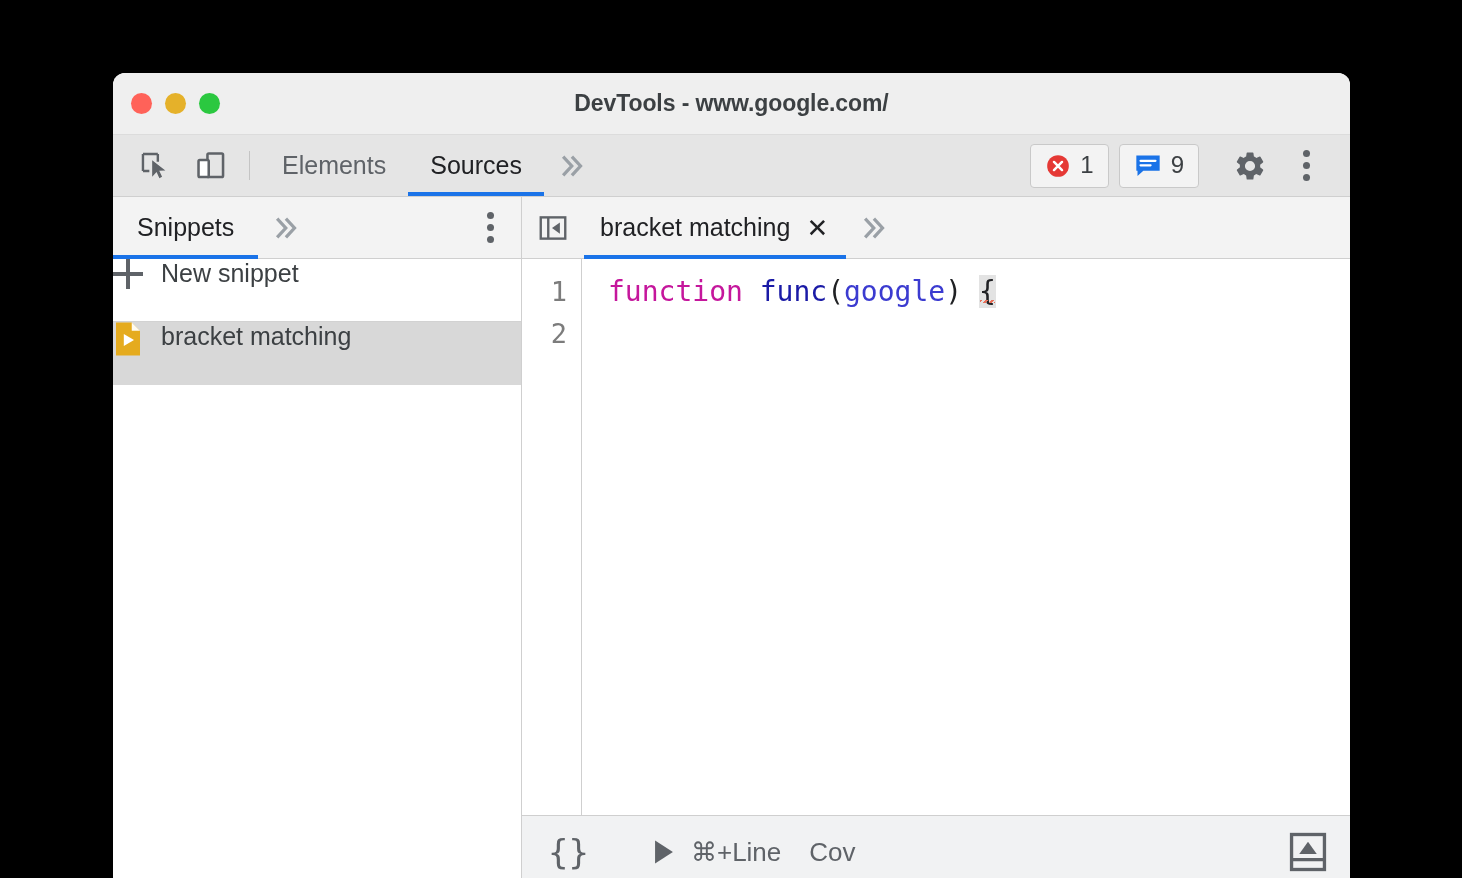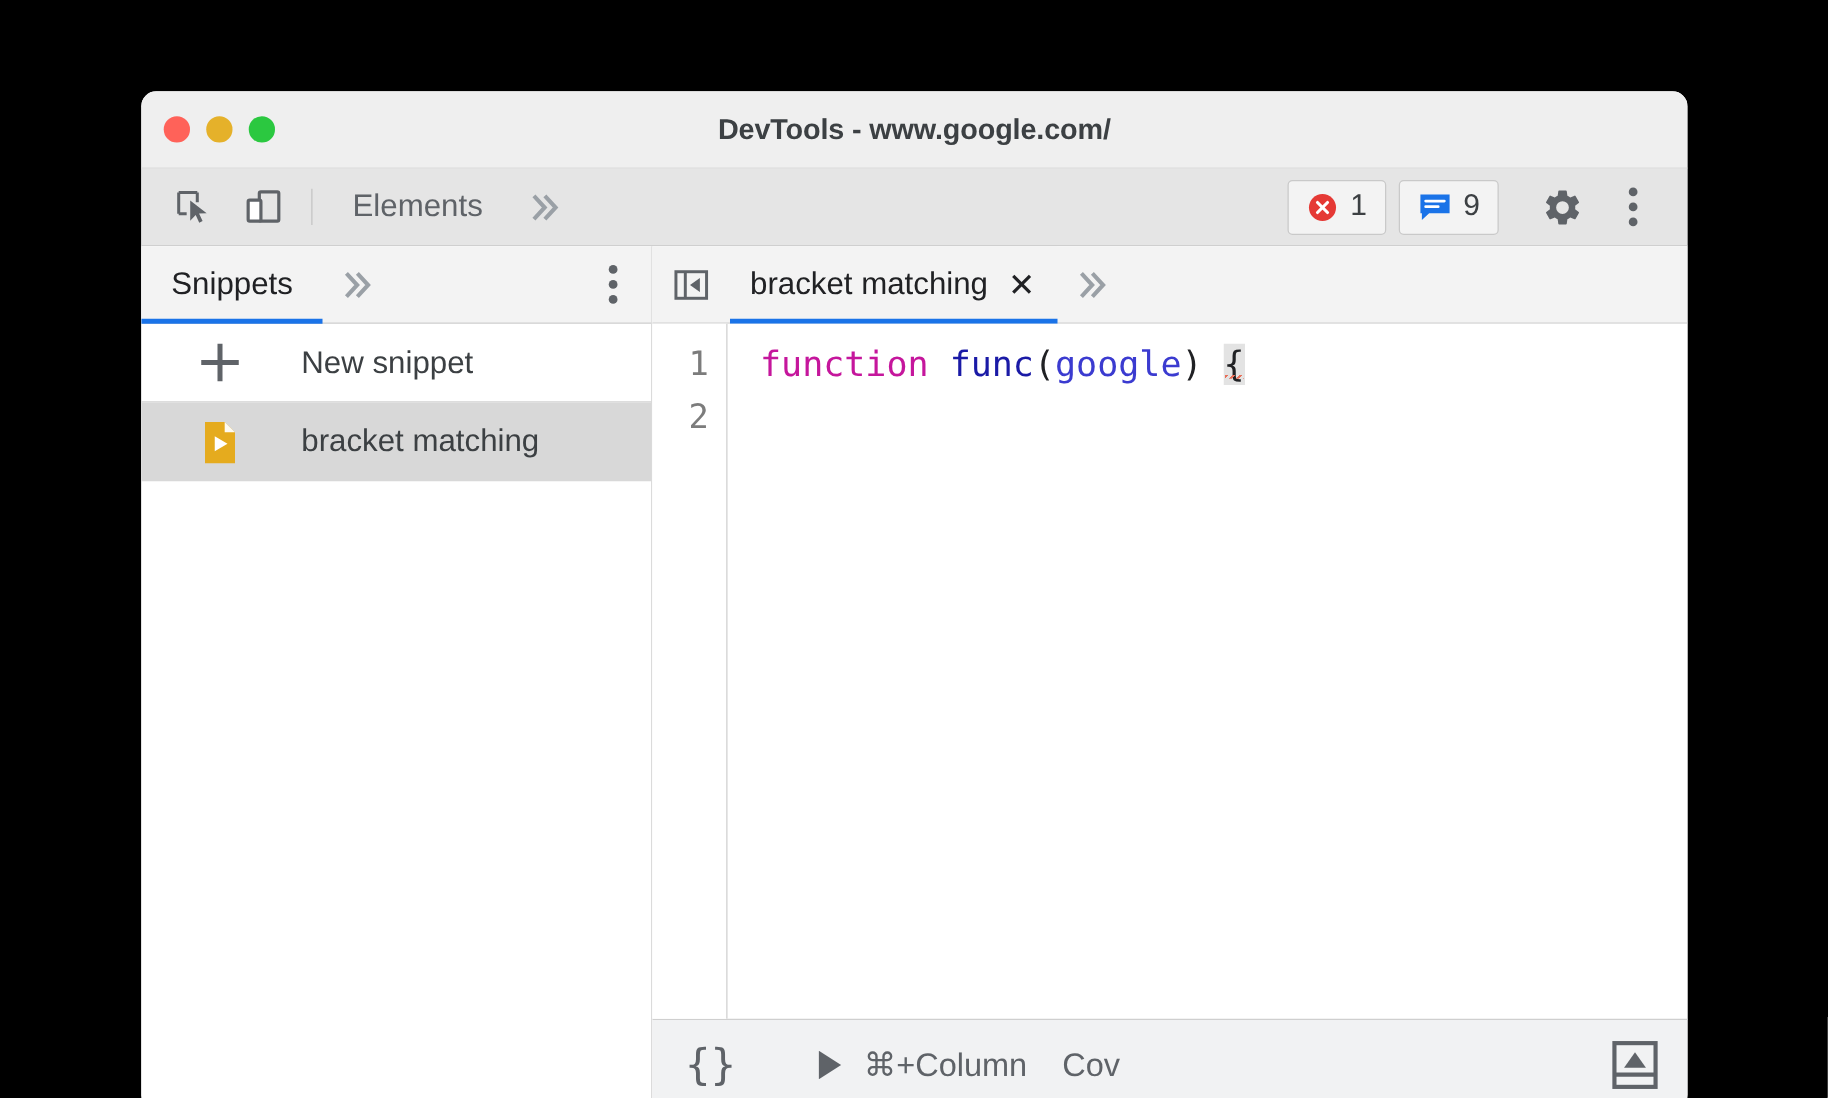--- a/index.html
+++ b/index.html
@@ -401,6 +401,9 @@
 
     <div class="panel-tab">
       <span>Elements</span>
+    </div>
+    <div class="panel-tab active">
+      <span>Sources</span>
     </div>
 
     <div class="chev-btn">

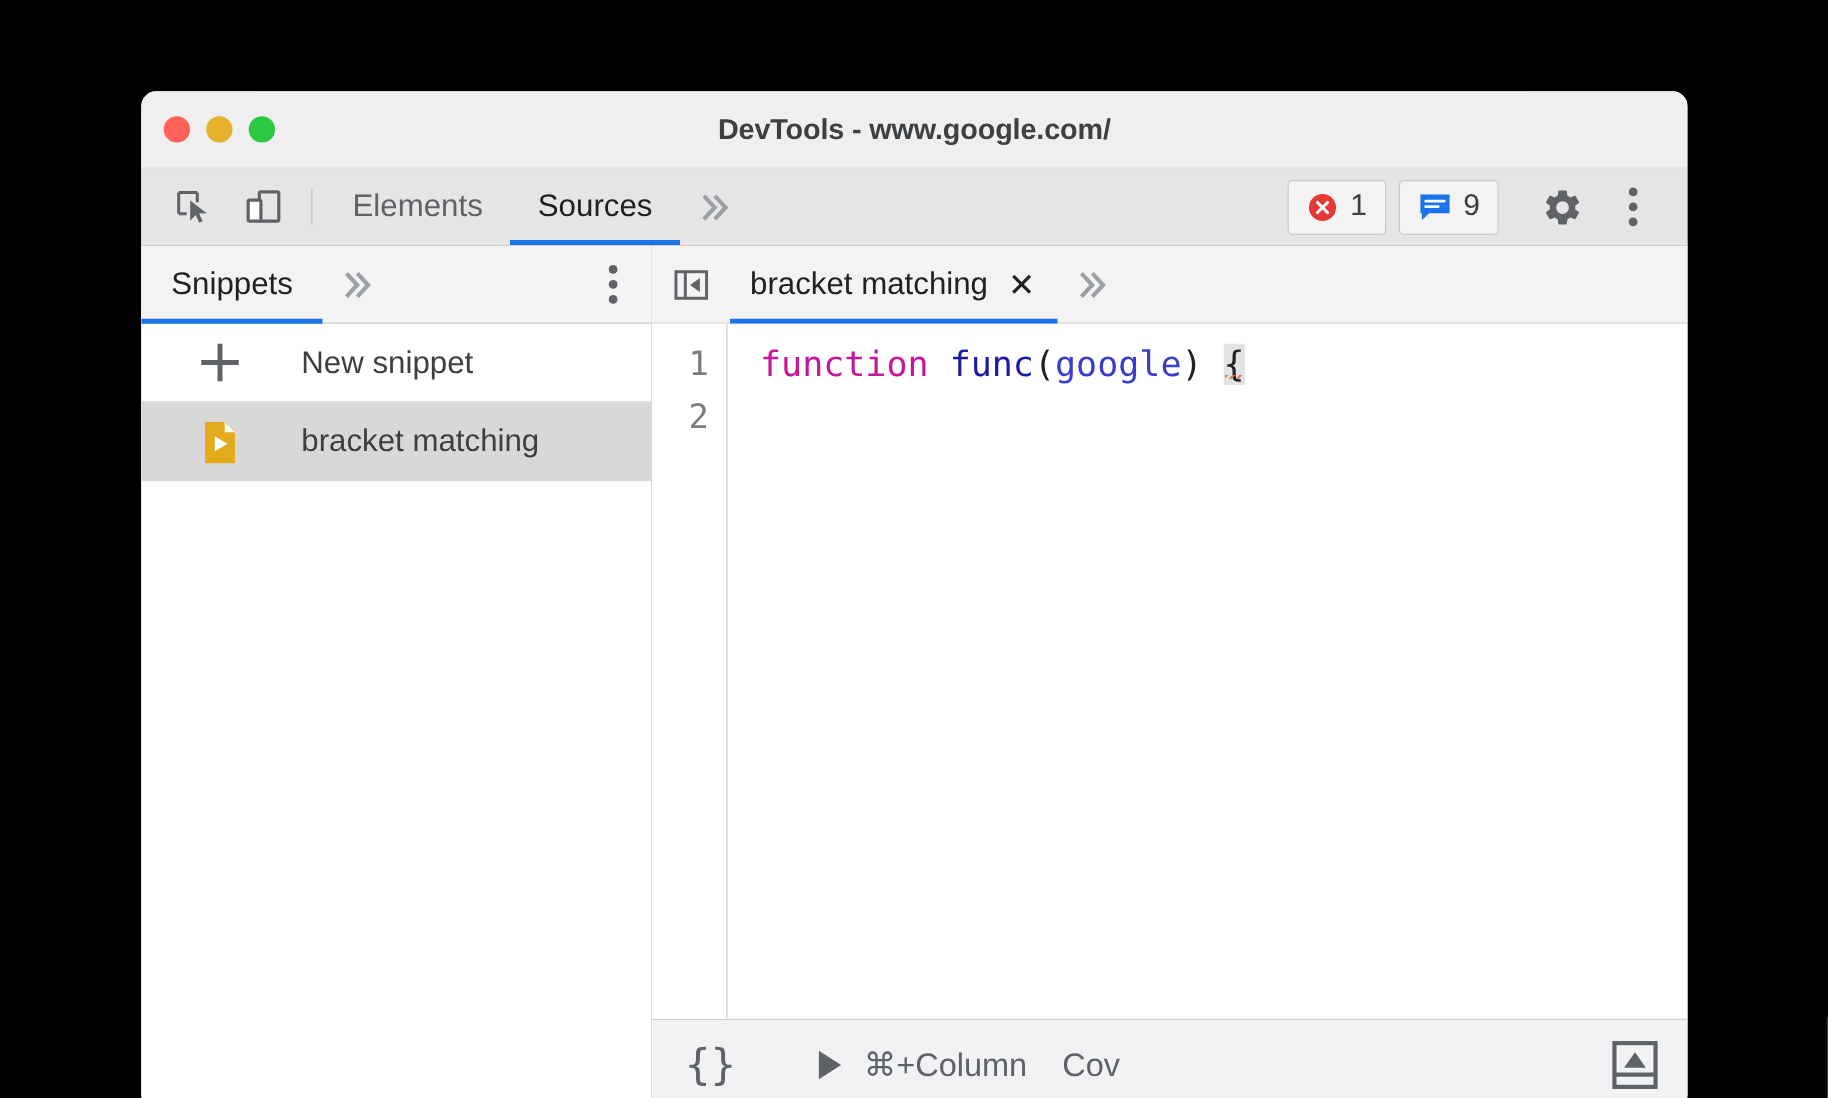--- a/index.html
+++ b/index.html
@@ -188,14 +188,11 @@
   .nav-list { flex: 1 1 auto; min-height: 0; }
   .nav-row {
     display: flex;
-    align-items: center;
     height: 63px;
     font-size: 25px;
     color: #3c4043;
-    padding-left: 48px;
     box-sizing: border-box;
     cursor: default;
-    gap: 32px;
   }
   .nav-row.new-snippet { border-bottom: 1px solid #d2d2d2; }
   .nav-row.selected { background: #d8d8d8; }

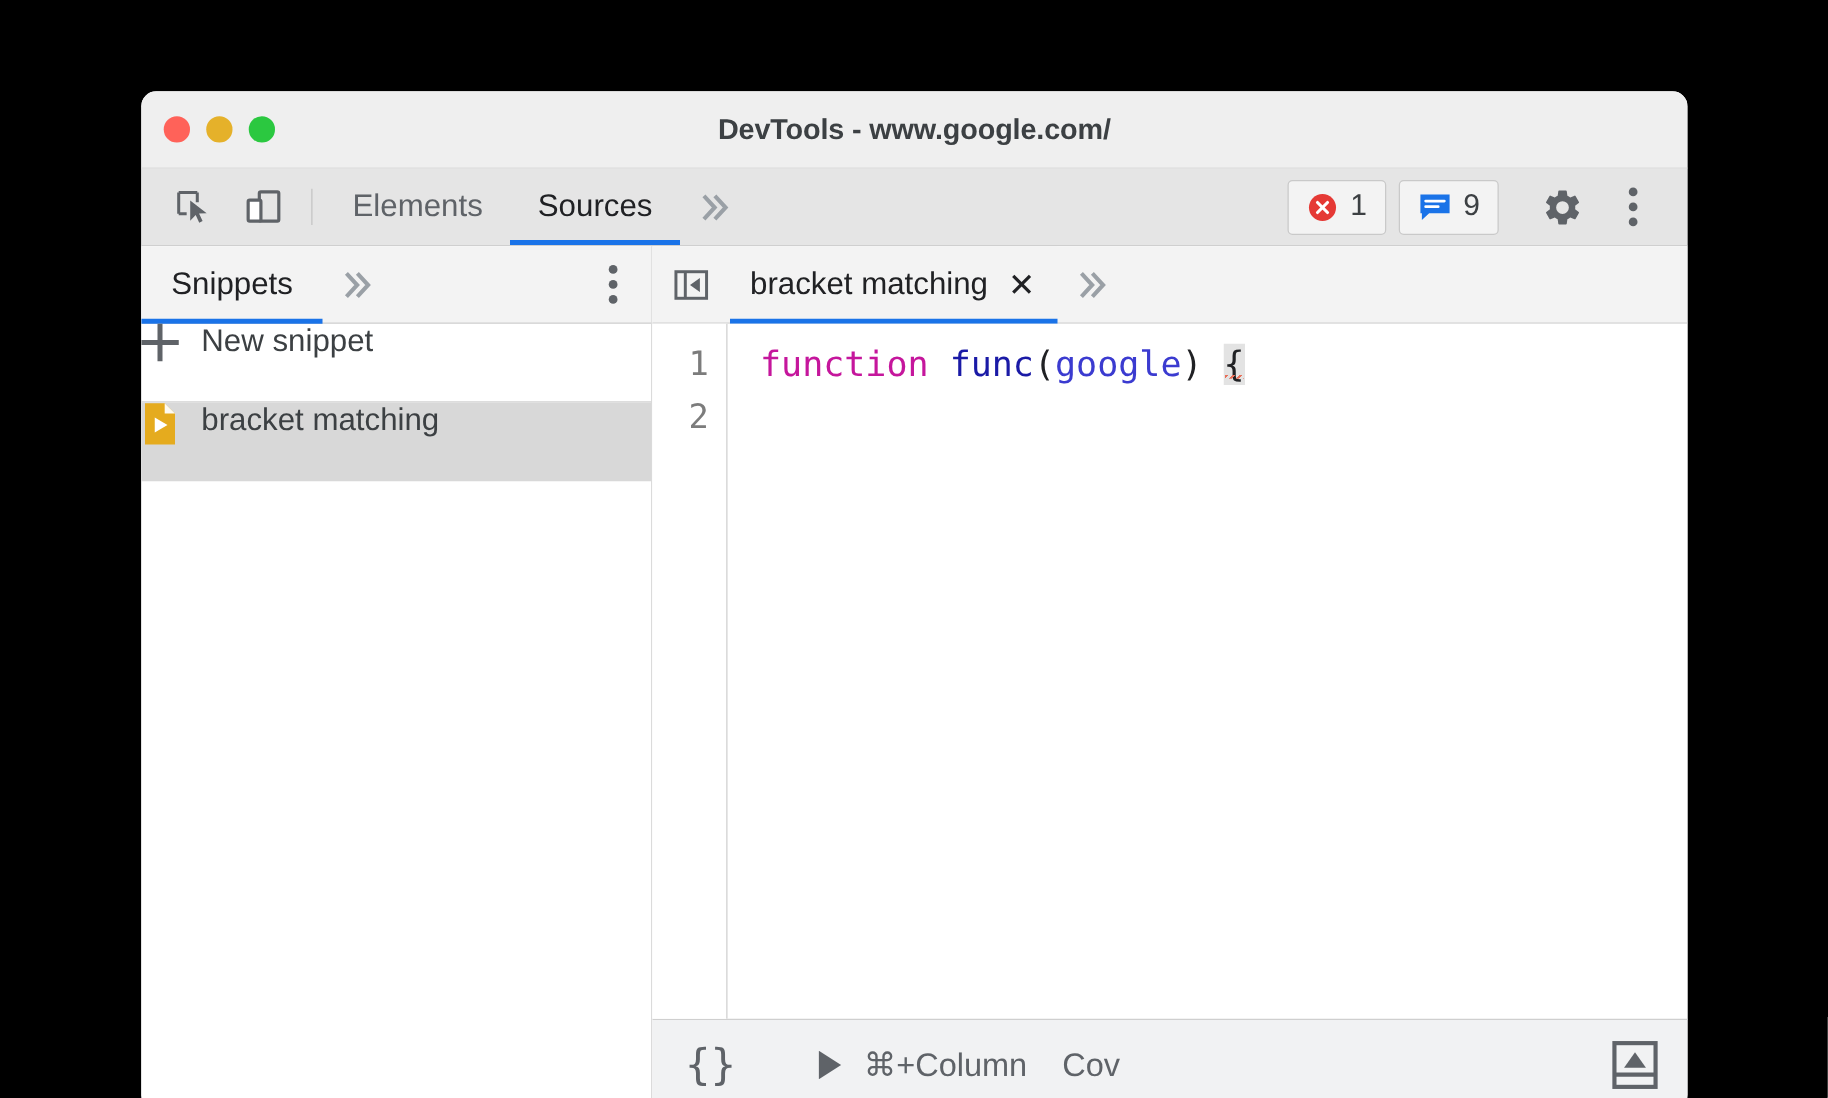--- a/index.html
+++ b/index.html
@@ -532,7 +532,7 @@
             <path d="M3 2 L17 11 L3 20 Z" fill="#5f6368"></path>
           </svg>
         </span>
-        <span class="sb-shortcut">⌘+Column</span>
+        <span class="sb-shortcut">⌘+Line</span>
         <span class="sb-coverage">Cov</span>
         <span class="sb-spacer"></span>
         <span class="drawer-btn">

